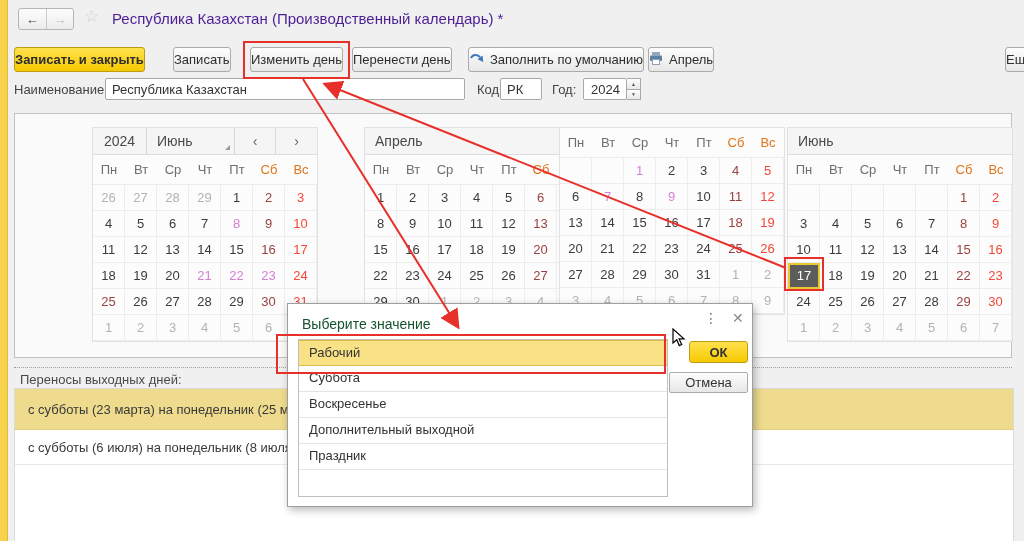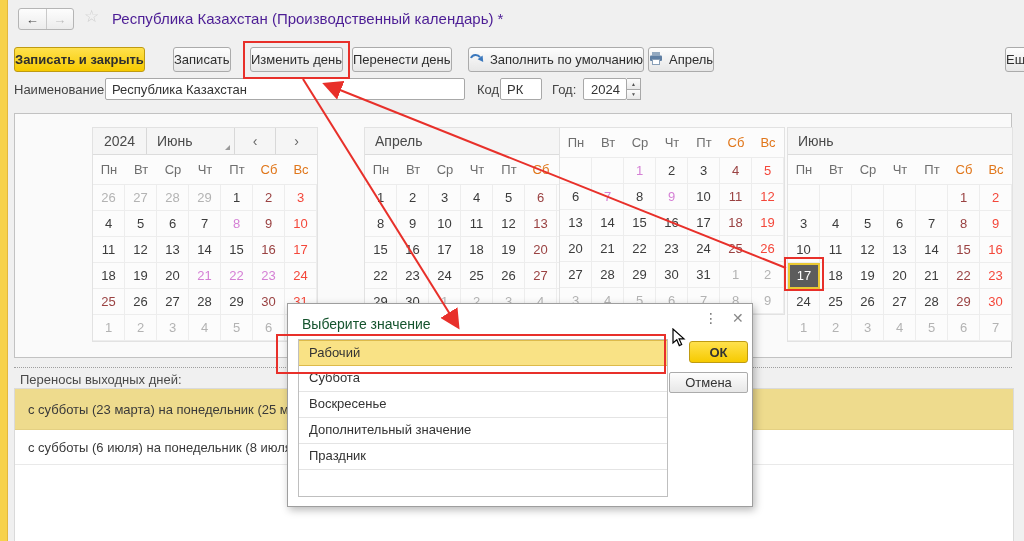--- a/index.html
+++ b/index.html
@@ -423,7 +423,7 @@
       <div class="opt selected">Рабочий</div>
       <div class="opt">Суббота</div>
       <div class="opt">Воскресенье</div>
-      <div class="opt">Дополнительный значение</div>
+      <div class="opt">Дополнительный выходной</div>
       <div class="opt">Праздник</div>
     </div>
   <div id="dialog-ok">ОК</div>

